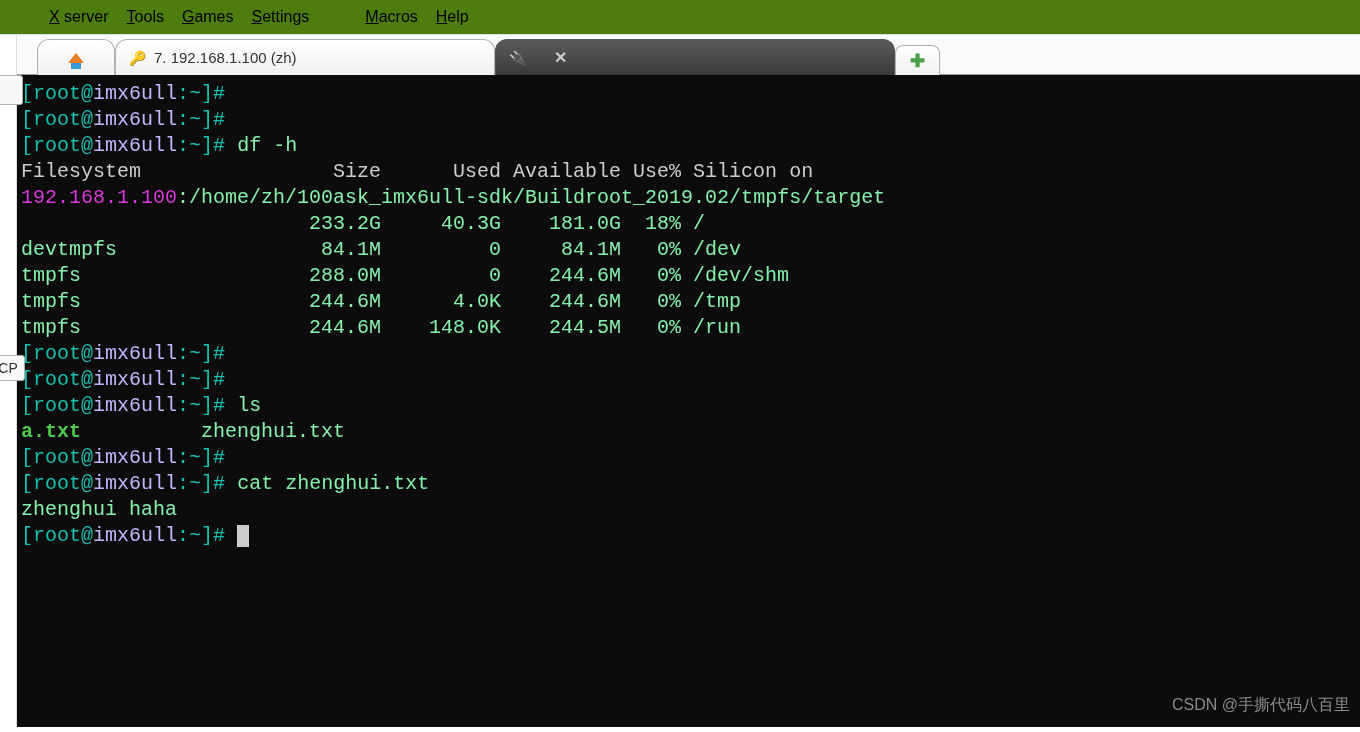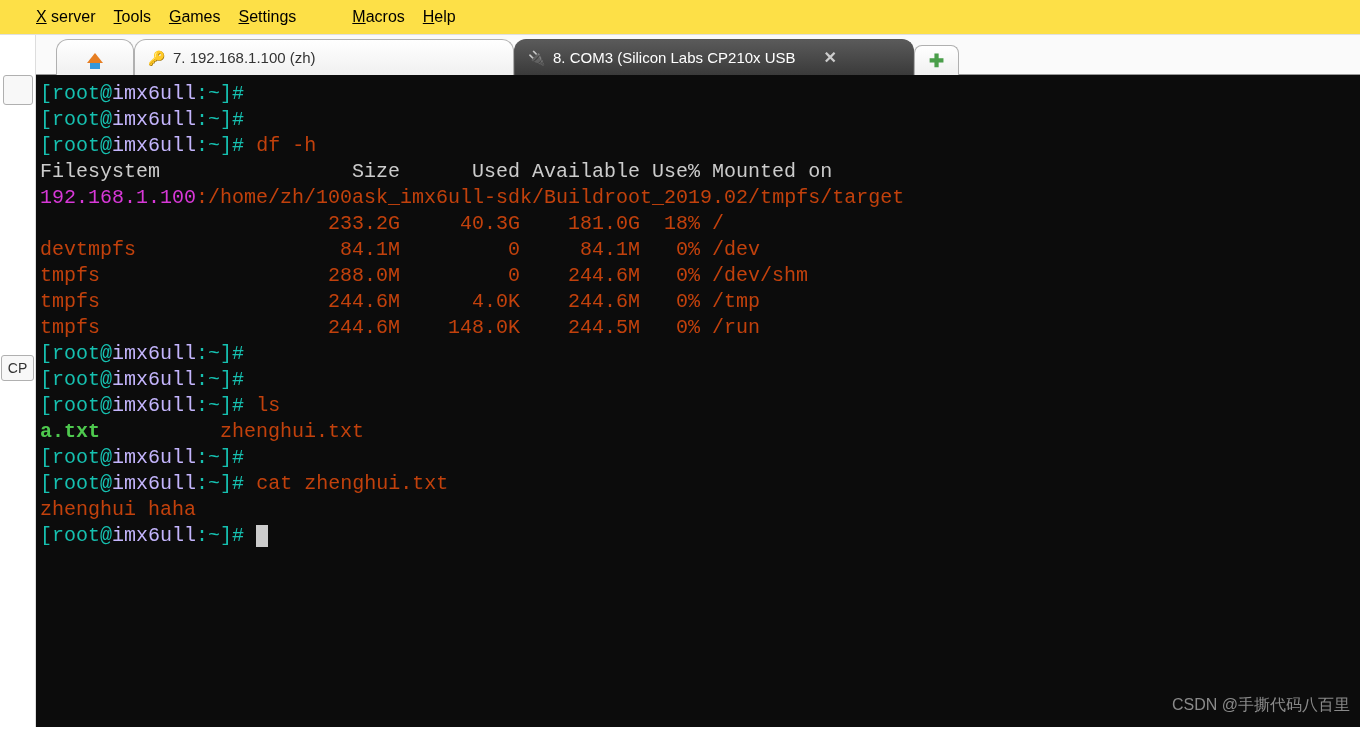--- a/index.html
+++ b/index.html
@@ -14,8 +14,8 @@
     .menubar {
       display: flex;
       gap: 18px;
-      padding: 8px 36px;
-      background: #fde047;
+      padding: 8px 49px;
+      background: #4d7c0f;
       font-size: 16px;
       color: #000;
       border-bottom: 1px solid #e0e0e0;

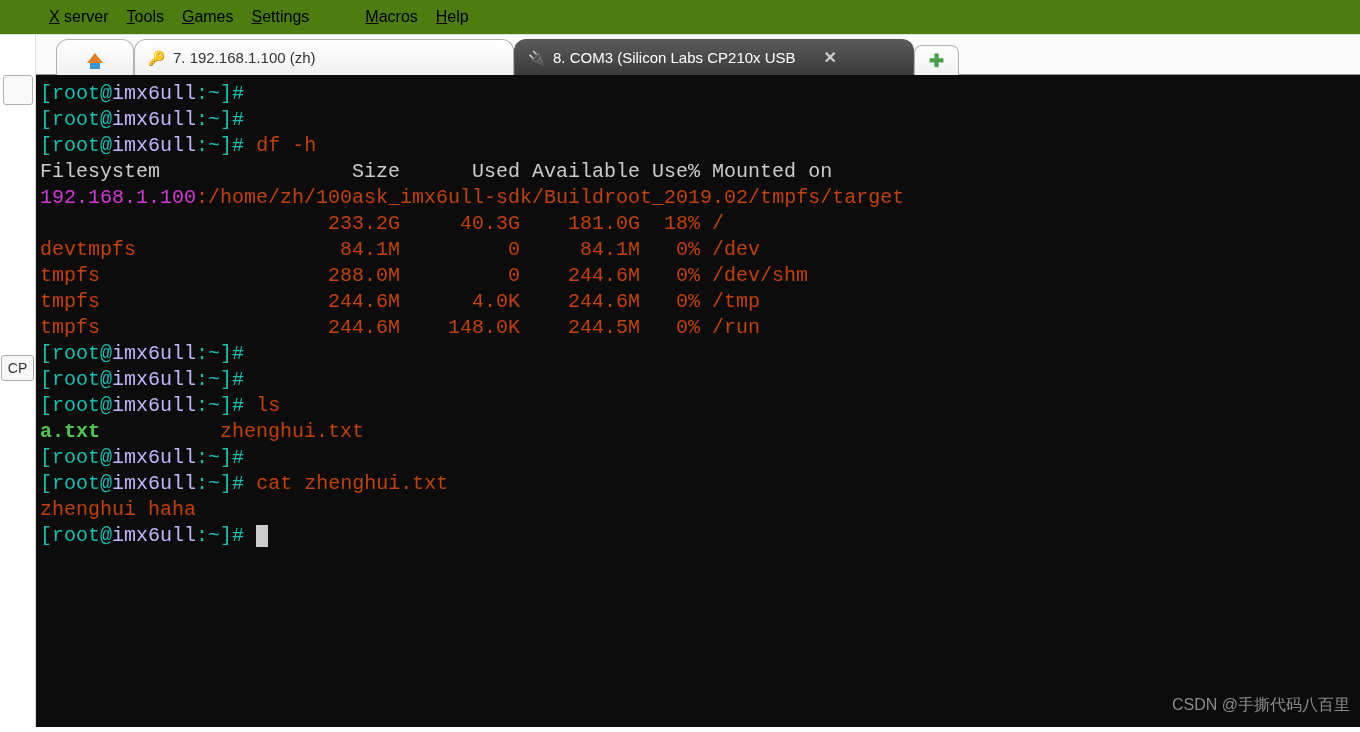--- a/index.html
+++ b/index.html
@@ -204,7 +204,6 @@
       </div>
       <div class="tab active" style="min-width:400px;">
         <span class="tab-icon plug-icon">🔌</span>
-        <span>8. COM3  (Silicon Labs CP210x USB</span>
         <span class="tab-close">✕</span>
       </div>
       <div class="tab new">

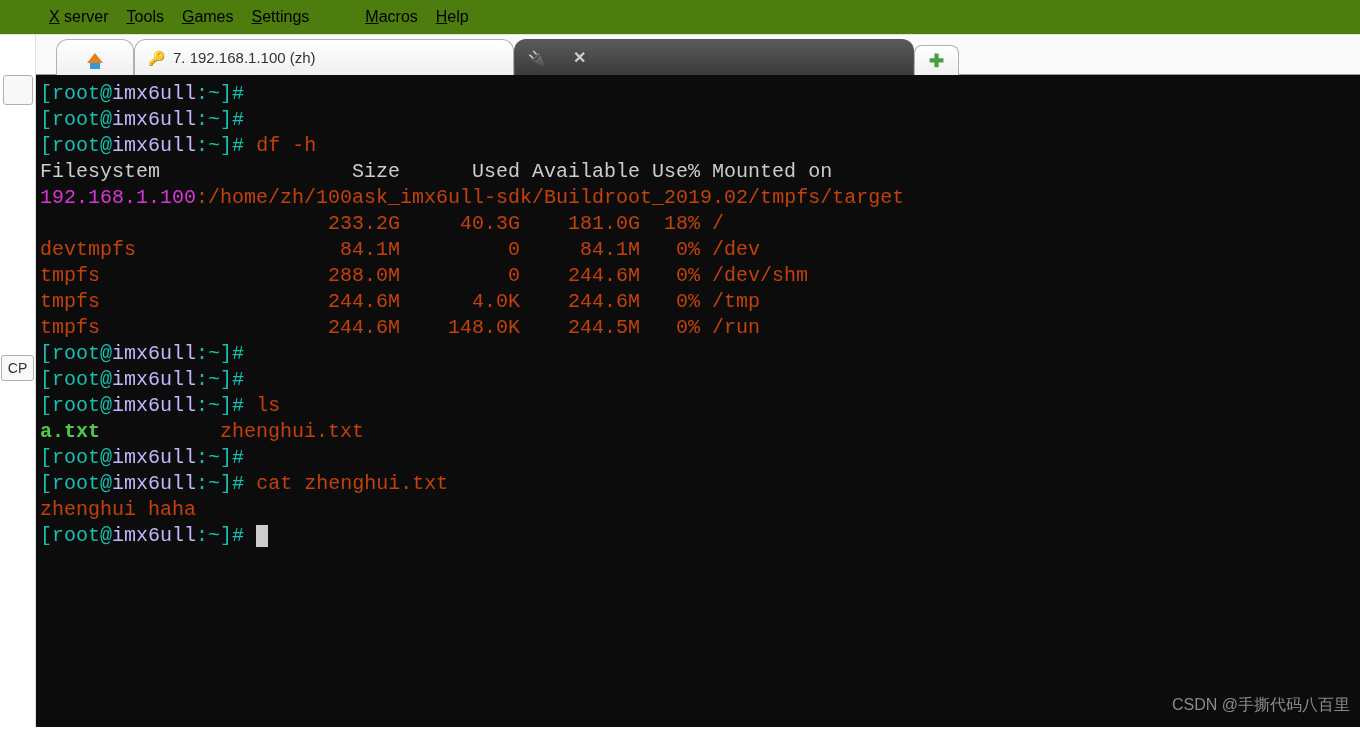--- a/index.html
+++ b/index.html
@@ -151,7 +151,7 @@
     .prompt-host { color: #c4b5fd; }
     .prompt-path { color: #16c0b0; }
     .prompt-close { color: #16c0b0; }
-    .cmd { color: #c2410c; }
+    .cmd { color: #86efac; }
     .hdr { color: #ccc; }
     .magenta { color: #d838d8; }
     .green { color: #4ec94e; font-weight: bold; }

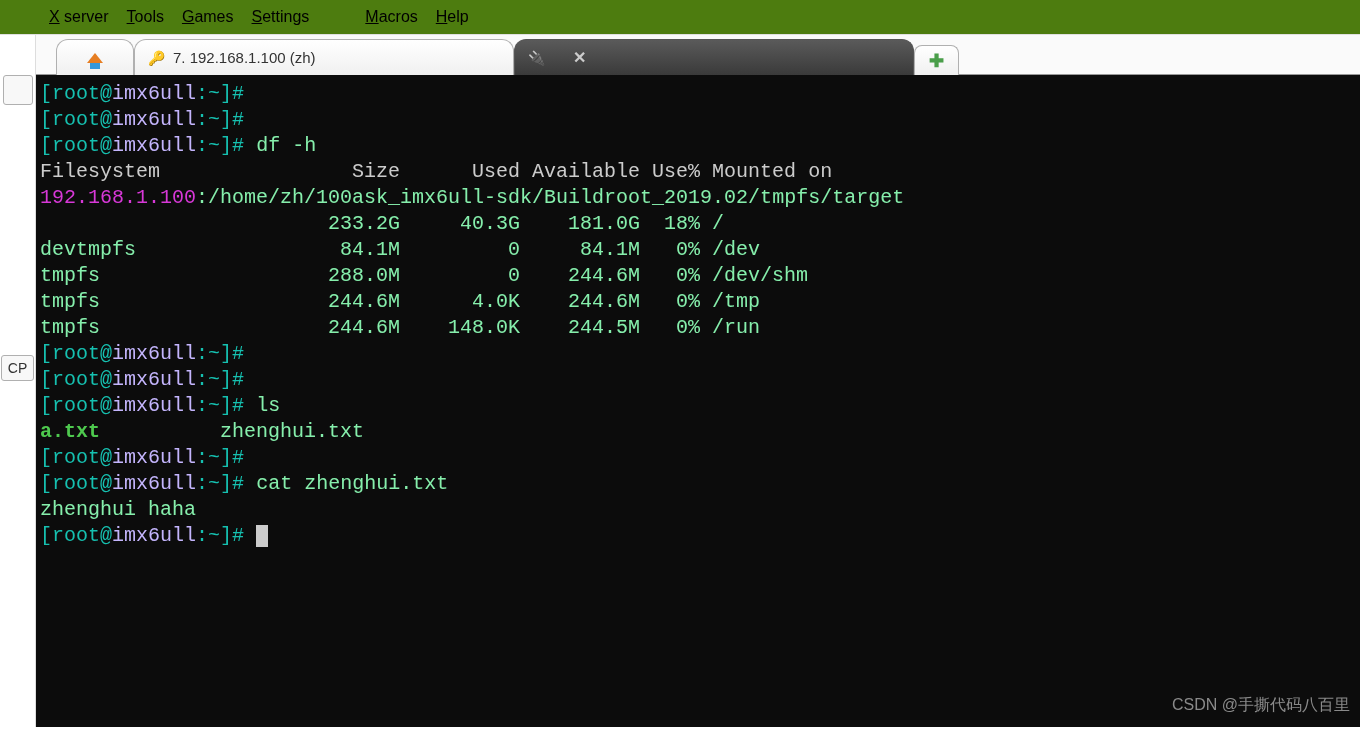--- a/index.html
+++ b/index.html
@@ -214,7 +214,7 @@
     <div class="terminal"><span class="prompt-open">[</span><span class="prompt-user">root</span><span class="prompt-at">@</span><span class="prompt-host">imx6ull</span><span class="prompt-open">:</span><span class="prompt-path">~</span><span class="prompt-close">]#</span>
 <span class="prompt-open">[</span><span class="prompt-user">root</span><span class="prompt-at">@</span><span class="prompt-host">imx6ull</span><span class="prompt-open">:</span><span class="prompt-path">~</span><span class="prompt-close">]#</span>
 <span class="prompt-open">[</span><span class="prompt-user">root</span><span class="prompt-at">@</span><span class="prompt-host">imx6ull</span><span class="prompt-open">:</span><span class="prompt-path">~</span><span class="prompt-close">]#</span> <span class="cmd">df -h</span>
-<span class="hdr">Filesystem                Size      Used Available Use% Mounted on</span>
+<span class="hdr">Filesystem                Size      Used Available Use% Silicon on</span>
 <span class="magenta">192.168.1.100</span><span class="cmd">:/home/zh/100ask_imx6ull-sdk/Buildroot_2019.02/tmpfs/target</span>
 <span class="cmd">                        233.2G     40.3G    181.0G  18% /</span>
 <span class="cmd">devtmpfs                 84.1M         0     84.1M   0% /dev</span>

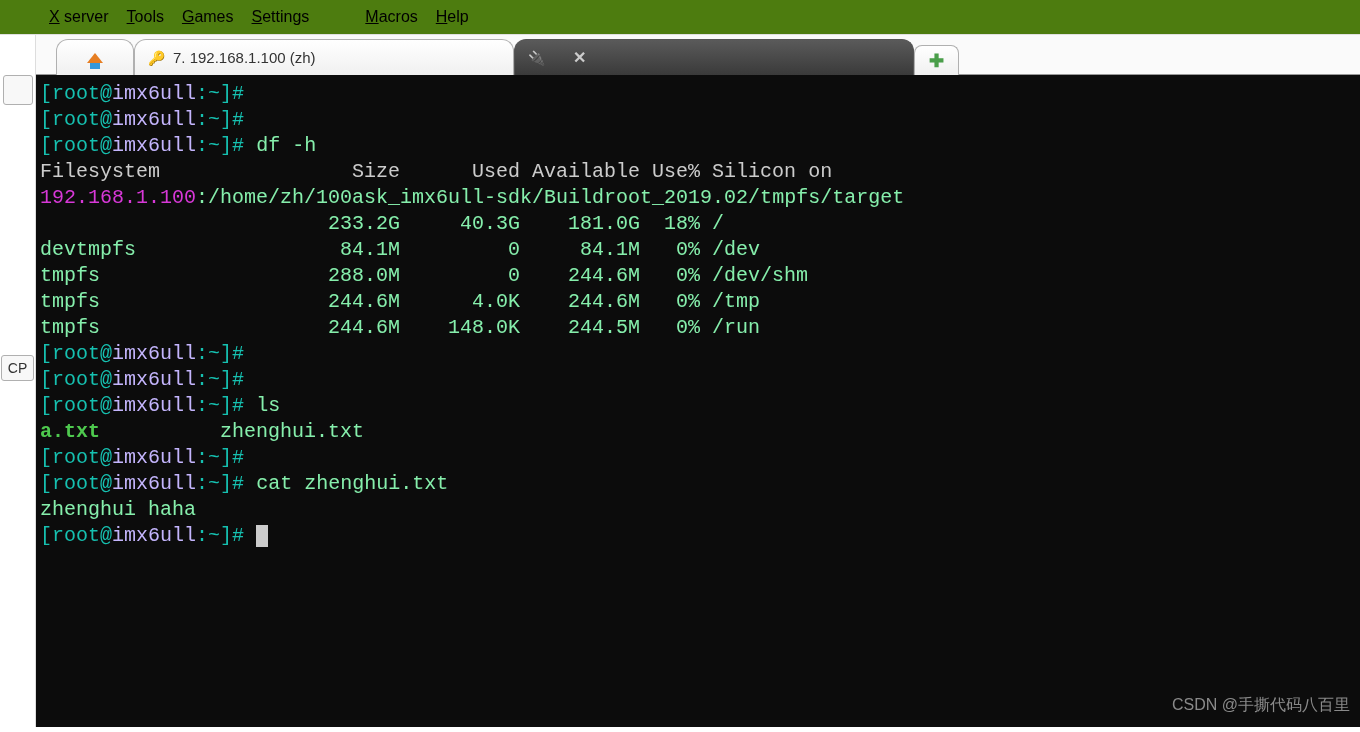--- a/index.html
+++ b/index.html
@@ -27,7 +27,7 @@
       height: calc(100% - 40px);
     }
     .left-rail {
-      width: 36px;
+      width: 17px;
       background: #fff;
       border-right: 1px solid #ddd;
       display: flex;

